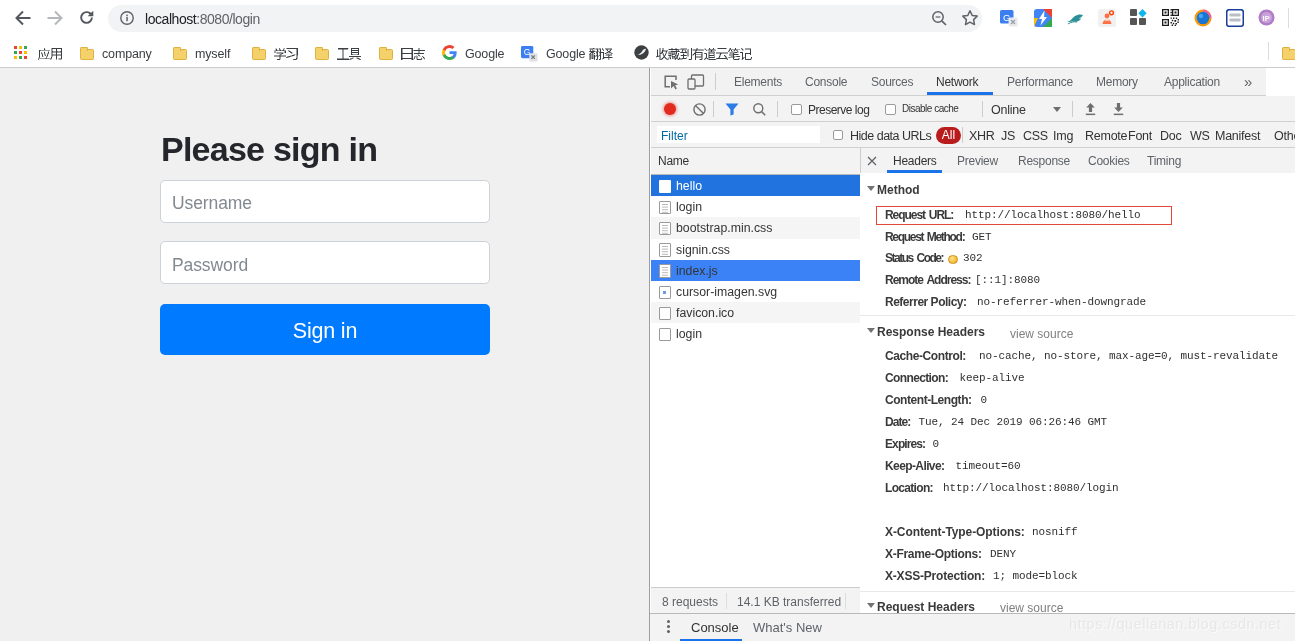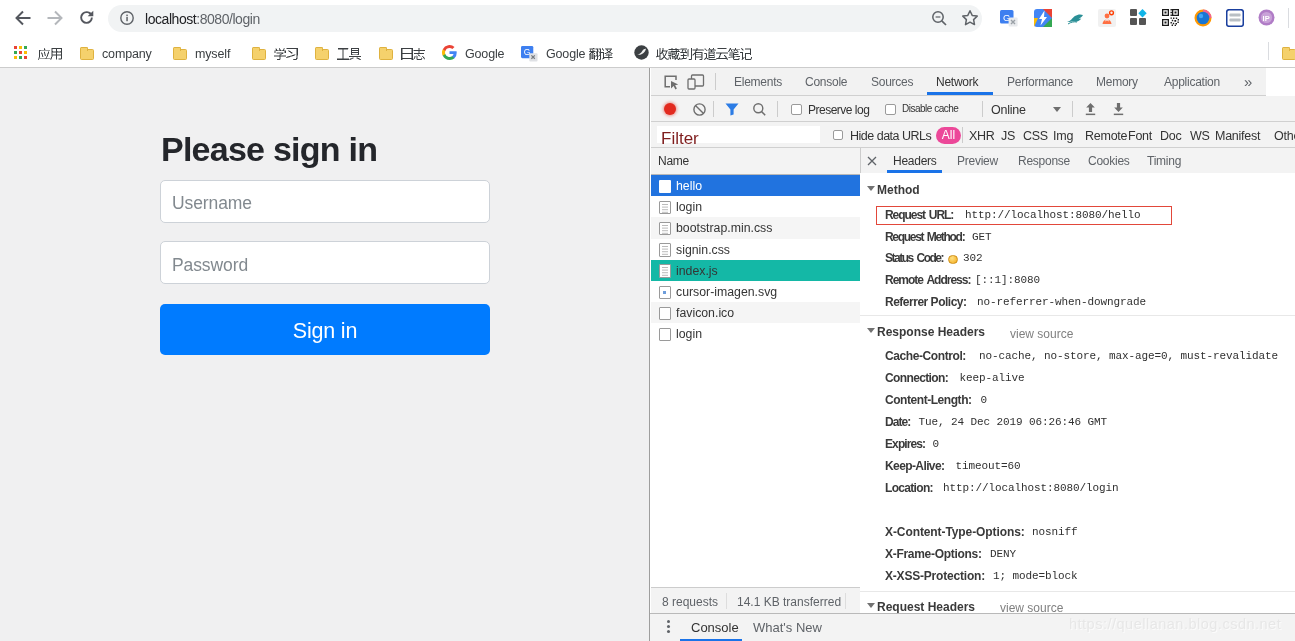--- a/index.html
+++ b/index.html
@@ -271,7 +271,7 @@
 
   <div class="a" style="left:1px;top:54px;width:645px;height:26px;background:#f3f3f3;border-bottom:1px solid #d0d0d0">
     <div class="a" style="left:6px;top:4px;width:163px;height:17px;background:#fff"></div>
-    <div class="a" style="left:10px;top:6.5px;font-size:17px;color:#7f1d1d">Filter</div>
+    <div class="a" style="left:10px;top:6.5px;font-size:12px;color:#0369a1">Filter</div>
     <div class="a cbx" style="left:182px;top:8px;width:10px;height:10px"></div>
     <div class="a tab dk" style="left:199px;top:7px;font-size:12.5px;letter-spacing:-.5px">Hide data URLs</div>
     <div class="a" style="left:285px;top:5px;width:25px;height:17px;background:#ec4899;border-radius:9px;color:#fff;font-size:12px;text-align:center;line-height:17px">All</div>

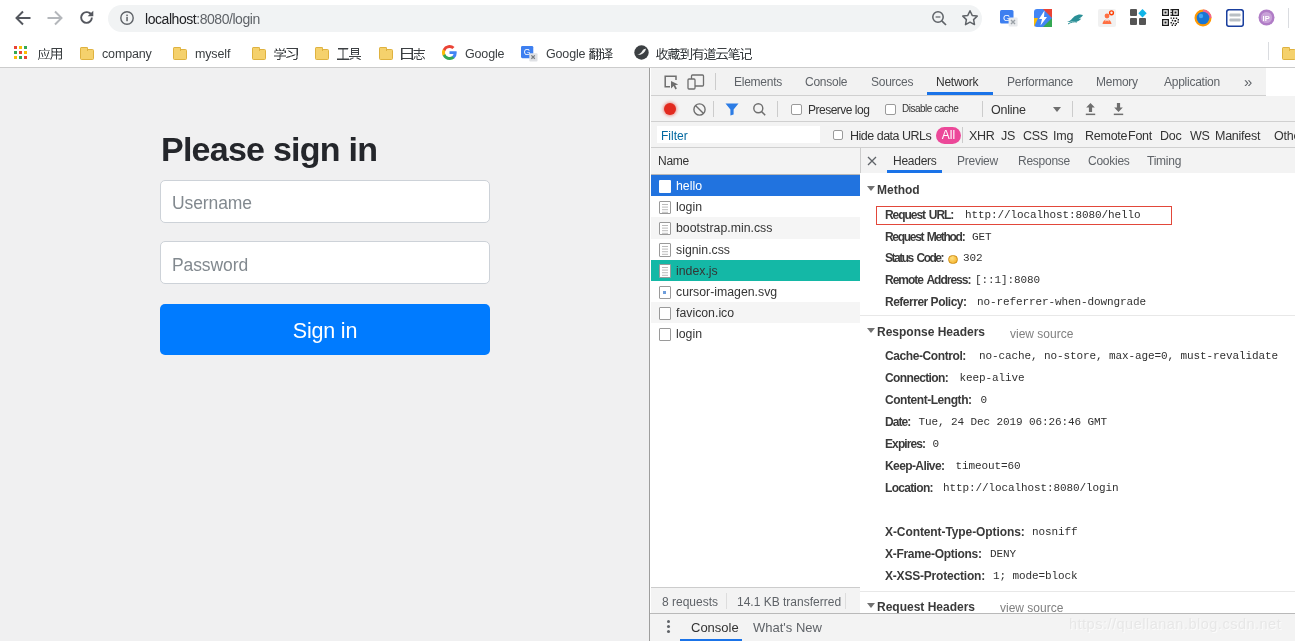--- a/index.html
+++ b/index.html
@@ -274,7 +274,7 @@
     <div class="a" style="left:10px;top:6.5px;font-size:12px;color:#0369a1">Filter</div>
     <div class="a cbx" style="left:182px;top:8px;width:10px;height:10px"></div>
     <div class="a tab dk" style="left:199px;top:7px;font-size:12.5px;letter-spacing:-.5px">Hide data URLs</div>
-    <div class="a" style="left:285px;top:5px;width:25px;height:17px;background:#ec4899;border-radius:9px;color:#fff;font-size:12px;text-align:center;line-height:17px">All</div>
+    <div class="a" style="left:285px;top:5px;width:25px;height:17px;background:#b91c1c;border-radius:9px;color:#fff;font-size:12px;text-align:center;line-height:17px">All</div>
     <div class="a sep" style="left:311px;top:5px;height:16px"></div>
     <div class="a tab dk" style="left:318px;top:7px;font-size:12.5px">XHR</div>
     <div class="a tab dk" style="left:350px;top:7px;font-size:12.5px">JS</div>

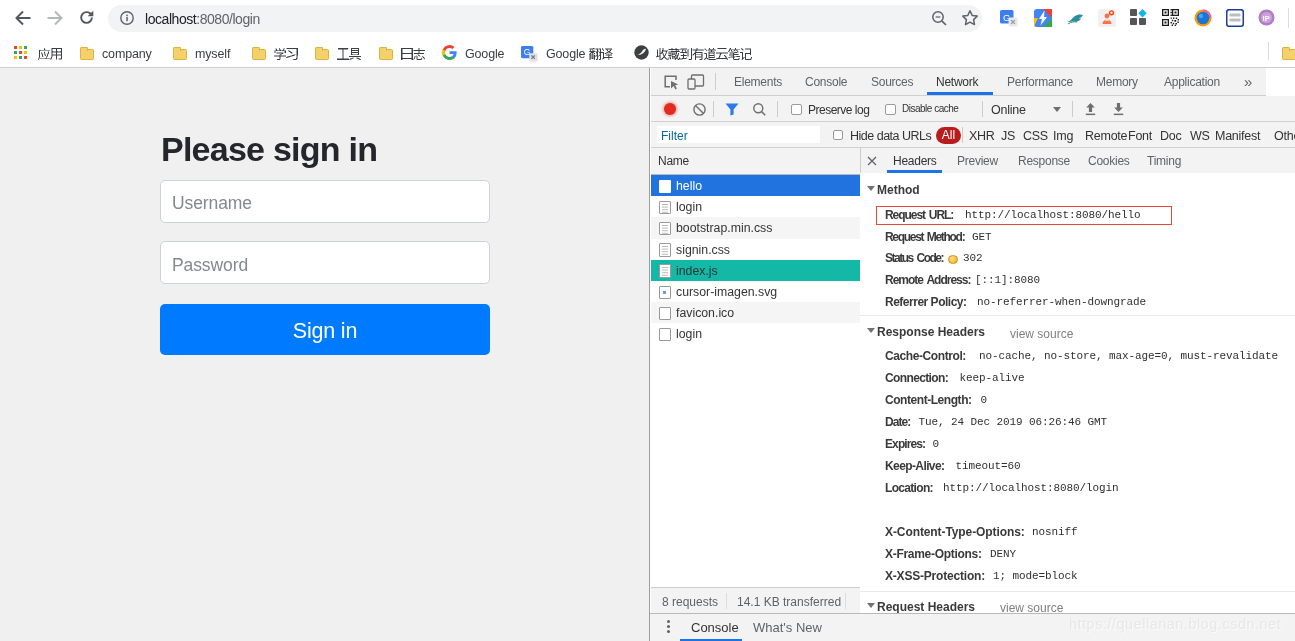--- a/index.html
+++ b/index.html
@@ -319,7 +319,7 @@
       <div class="a doc" style="left:8px;top:4.5px"></div>
         <div class="a" style="left:25px;top:4px;line-height:14px">signin.css</div>
     </div>
-    <div class="a" style="left:0;top:86.8px;width:100%;height:21.2px;background:#14b8a6">
+    <div class="a" style="left:0;top:86.8px;width:100%;height:21.2px;background:#3b82f6">
       <div class="a doc" style="left:8px;top:4.5px"></div>
         <div class="a" style="left:25px;top:4px;line-height:14px">index.js</div>
     </div>

